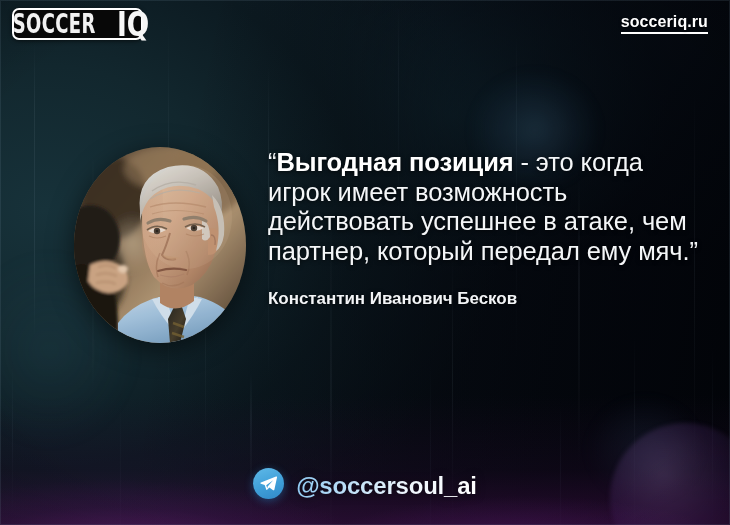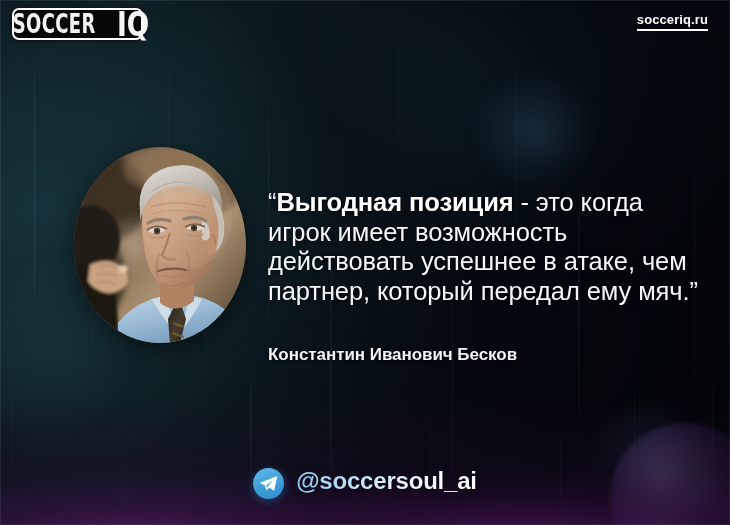--- a/index.html
+++ b/index.html
@@ -150,7 +150,7 @@
   
   #site-url {
     position:absolute; right:22px; top:13px;
-    font-size:13px; font-weight:700;
+    font-size:16px; font-weight:700;
     color:#ffffff;
     letter-spacing:.1px;
     border-bottom:2px solid #ffffff;

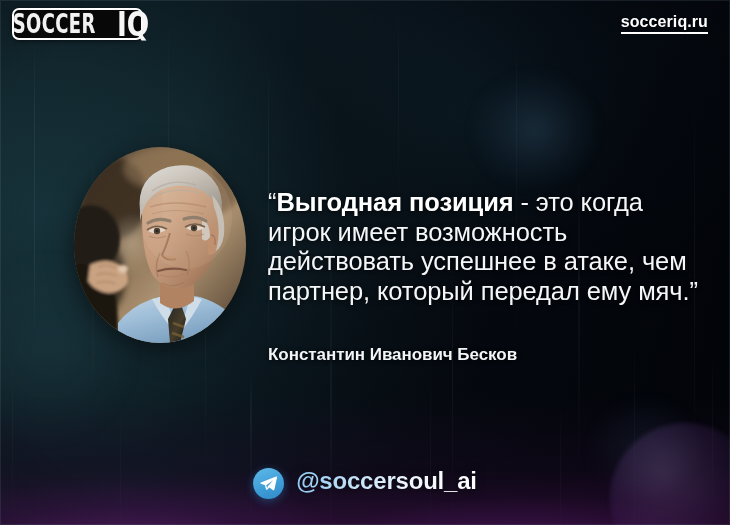--- a/index.html
+++ b/index.html
@@ -181,7 +181,6 @@
     font-weight:400;
     letter-spacing:-.1px;
     text-shadow:0 1px 4px rgba(0,0,0,.72);
-    margin-top:40px;
   }
   #quote-text .hl { font-weight:700; color:#ffffff; }
 

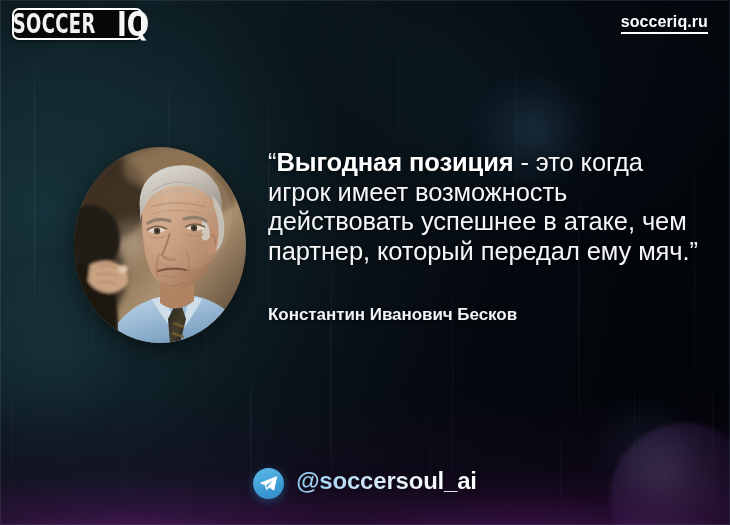--- a/index.html
+++ b/index.html
@@ -185,7 +185,7 @@
   #quote-text .hl { font-weight:700; color:#ffffff; }
 
   #attribution {
-    margin-top:38px;
+    margin-top:22px;
     font-size:17px;
     line-height:22.5px;
     font-weight:700;

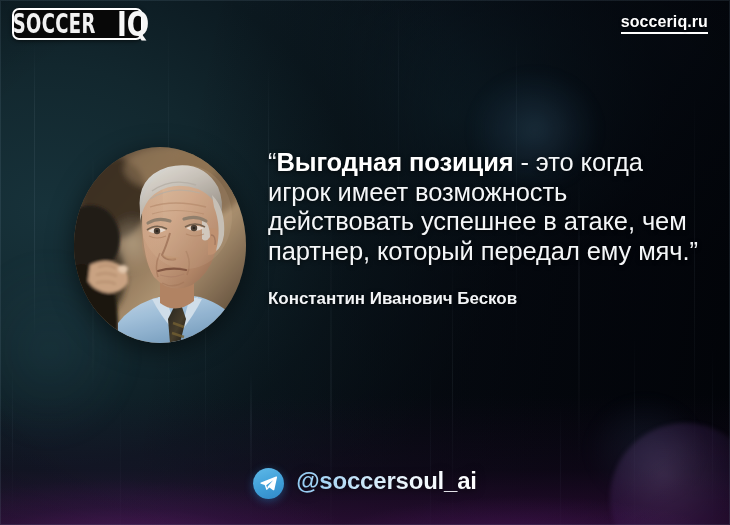--- a/index.html
+++ b/index.html
@@ -197,7 +197,7 @@
   
   #telegram-footer {
     position:absolute; left:0; right:0; bottom:26px;
-    display:flex; align-items:flex-start; justify-content:center;
+    display:flex; align-items:flex-end; justify-content:center;
     gap:12px;
   }
   #telegram-icon {

